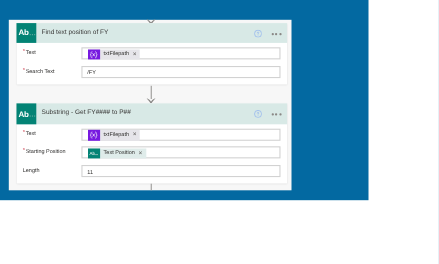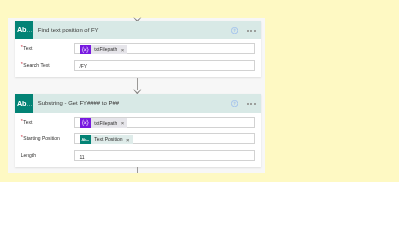--- a/index.html
+++ b/index.html
@@ -4,7 +4,7 @@
 <style>
   html,body{margin:0;padding:0;}
   body{width:399px;height:182px;background:#ffffff;font-family:"Liberation Sans",sans-serif;overflow:hidden;}
-  .canvas{position:absolute;left:0;top:0;width:399px;height:182px;background:#fef9c3;}
+  .canvas{position:absolute;left:0;top:0;width:335px;height:182px;background:#0369a1;}
   .designer-bg{position:absolute;left:8.2px;top:17.9px;width:257.2px;height:154.8px;background:#f7f7f7;}
 
   .card{position:absolute;left:15px;width:245.5px;background:#fff;box-shadow:0 0.6px 1.8px rgba(0,0,0,.10),0 0 0.6px rgba(0,0,0,.11);}

